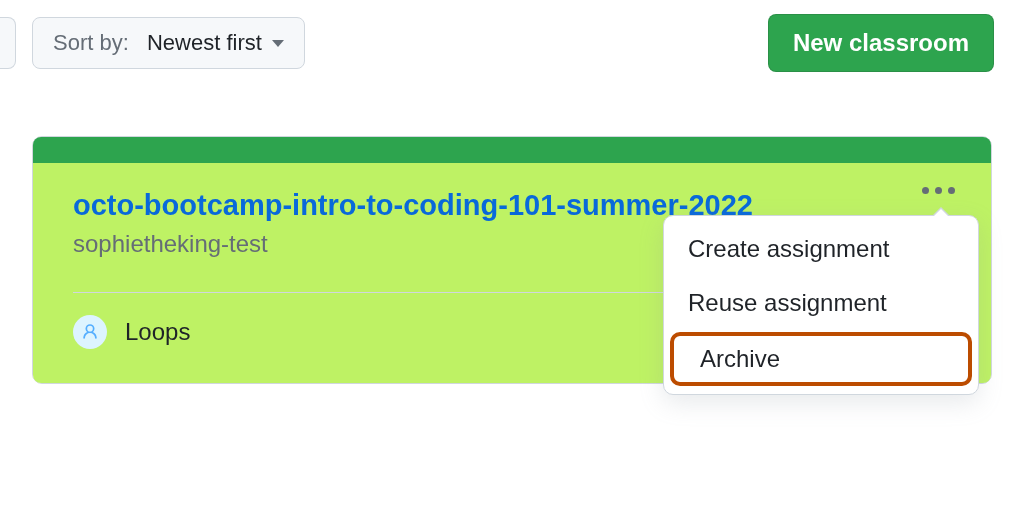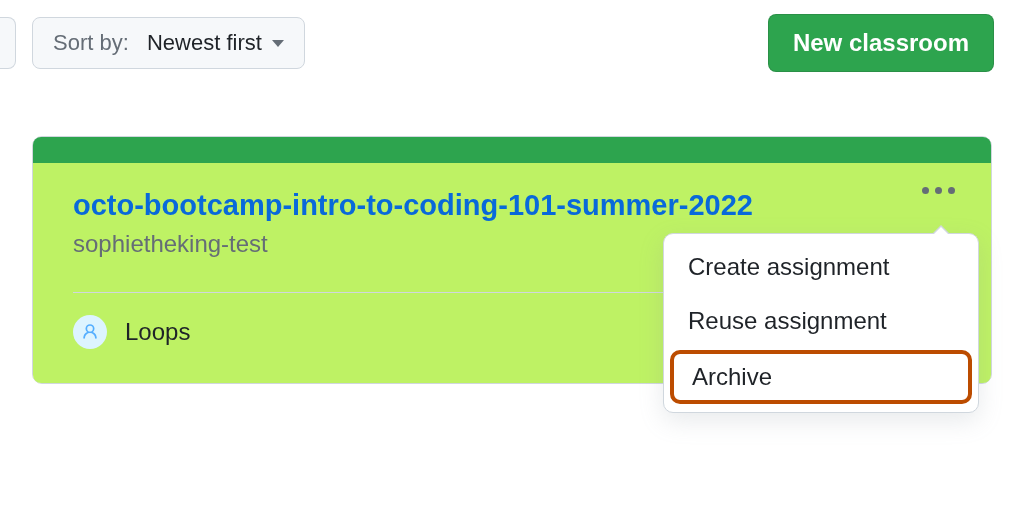--- a/index.html
+++ b/index.html
@@ -132,7 +132,7 @@
     }
     .dropdown-menu {
       position: absolute;
-      top: 96px;
+      top: 78px;
       right: 12px;
       width: 316px;
       background: #ffffff;

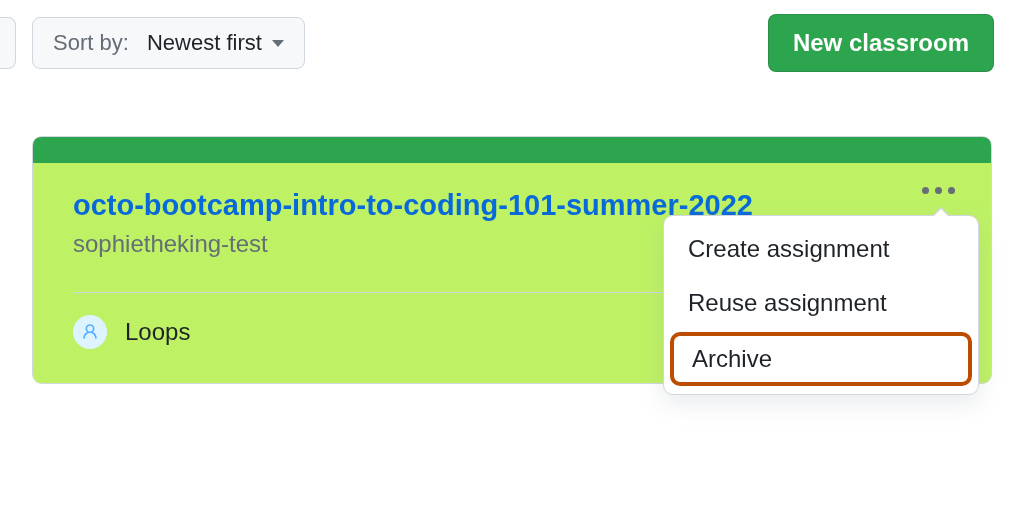--- a/index.html
+++ b/index.html
@@ -171,7 +171,7 @@
       border: 4px solid #bc4c00;
       border-radius: 10px;
       margin: 2px 6px;
-      padding: 9px 18px;
+      padding: 9px 26px;
     }
   </style>
 </head>

